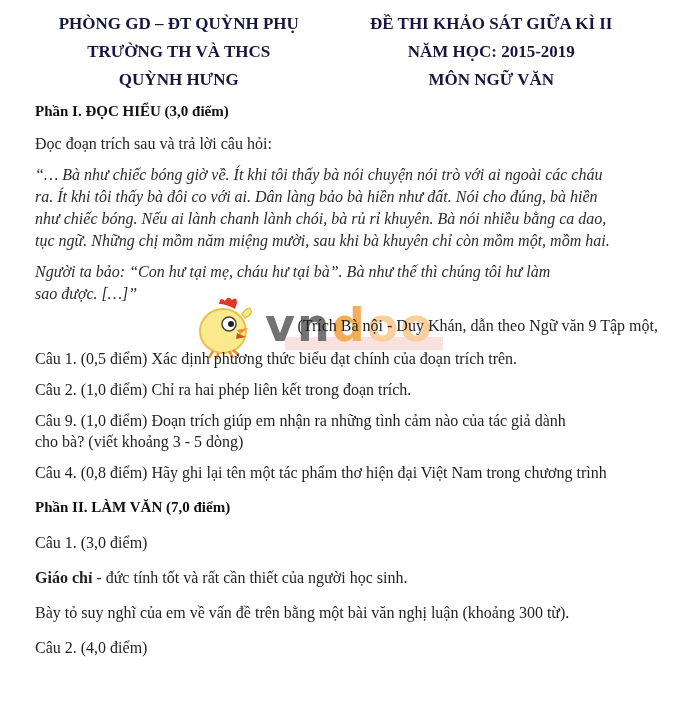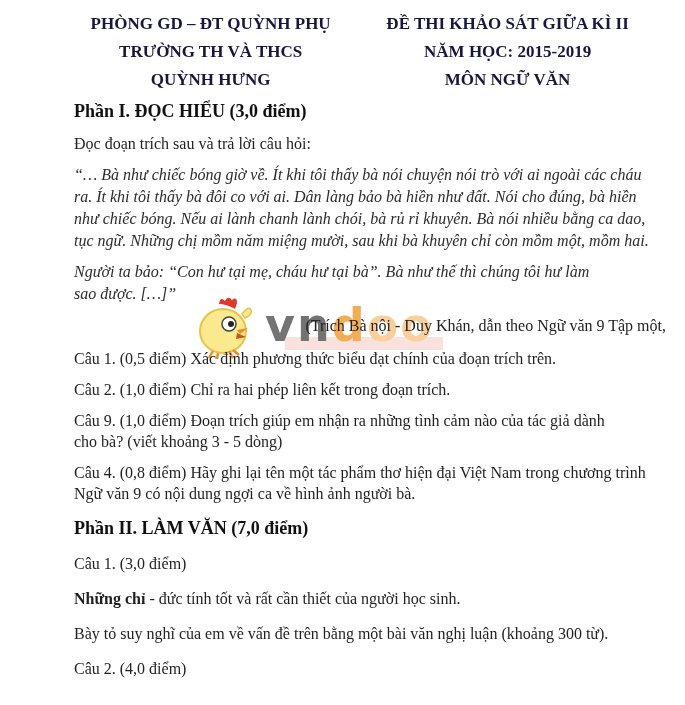--- a/index.html
+++ b/index.html
@@ -60,9 +60,8 @@
   .content {
     position: relative;
     z-index: 1;
-    padding: 10px 17px 0 35px;
+    padding: 10px 25px 0 35px;
     font-size: 16px;
-    margin-left: 39px;
   }
   .hdr {
     display: flex;

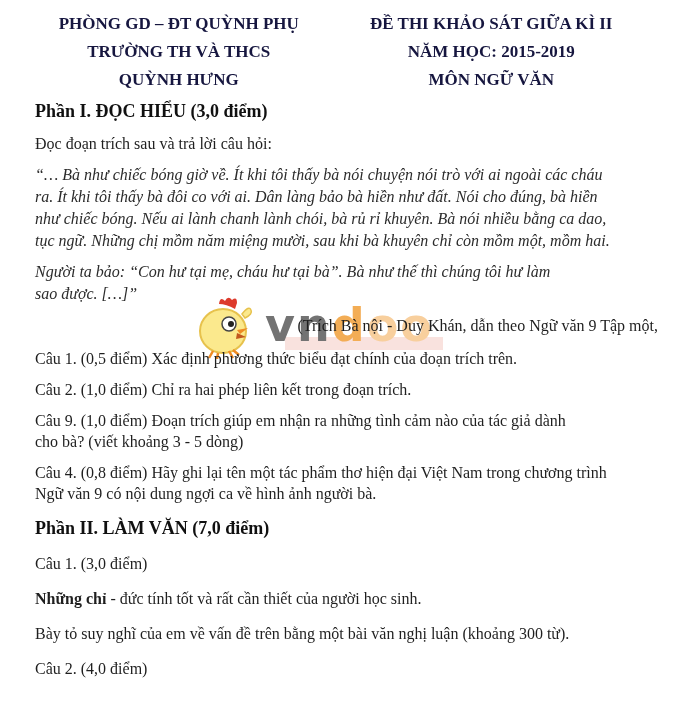--- a/index.html
+++ b/index.html
@@ -78,7 +78,7 @@
   }
   .sec-heading {
     font-weight: bold;
-    font-size: 18px;
+    font-size: 15px;
     color: #101010;
     margin-top: 7px;
     line-height: 21px;

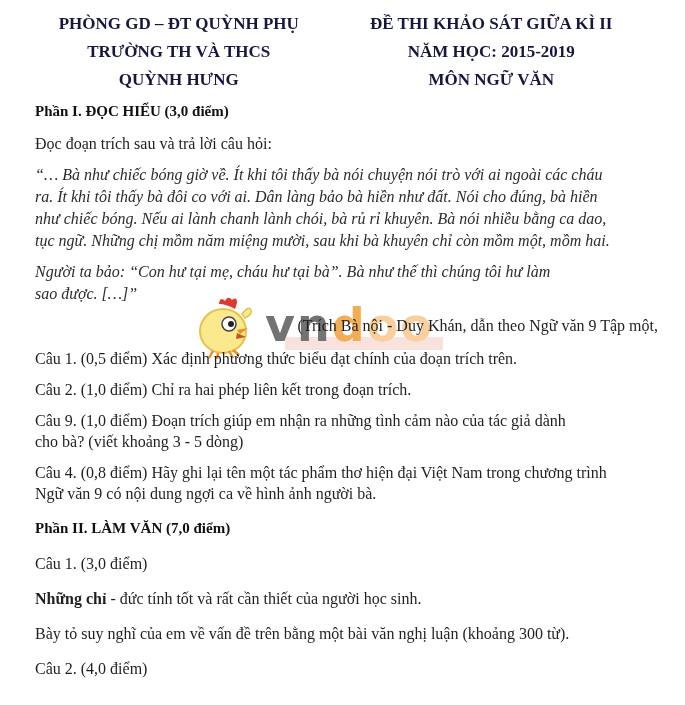--- a/index.html
+++ b/index.html
@@ -175,7 +175,6 @@
     </div>
     <div class="question">
       <div class="line">Câu 4. (0,8 điểm) Hãy ghi lại tên một tác phẩm thơ hiện đại Việt Nam trong chương trình</div>
-      <div class="line">Ngữ văn 9 có nội dung ngợi ca về hình ảnh người bà.</div>
     </div>
 
     <div class="sec-heading sec2-heading">Phần II. LÀM VĂN (7,0 điểm)</div>

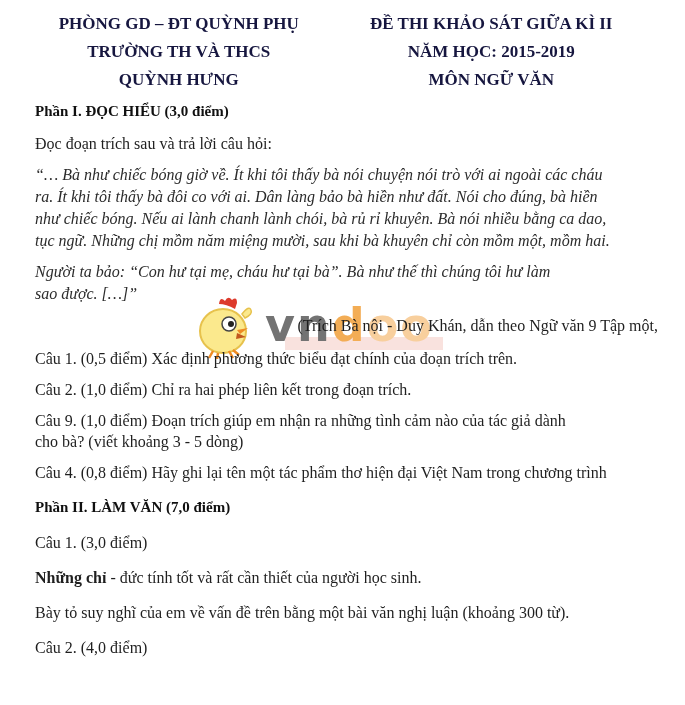--- a/index.html
+++ b/index.html
@@ -181,7 +181,7 @@
 
     <div class="para2">Câu 1. (3,0 điểm)</div>
 
-    <div class="para2"><span class="bold">Những chỉ</span><span> - đức tính tốt và rất cần thiết của người học sinh.</span></div>
+    <div class="para2"><span class="bold">Giáo chỉ</span><span> - đức tính tốt và rất cần thiết của người học sinh.</span></div>
 
     <div class="para2">Bày tỏ suy nghĩ của em về vấn đề trên bằng một bài văn nghị luận (khoảng 300 từ).</div>
 

